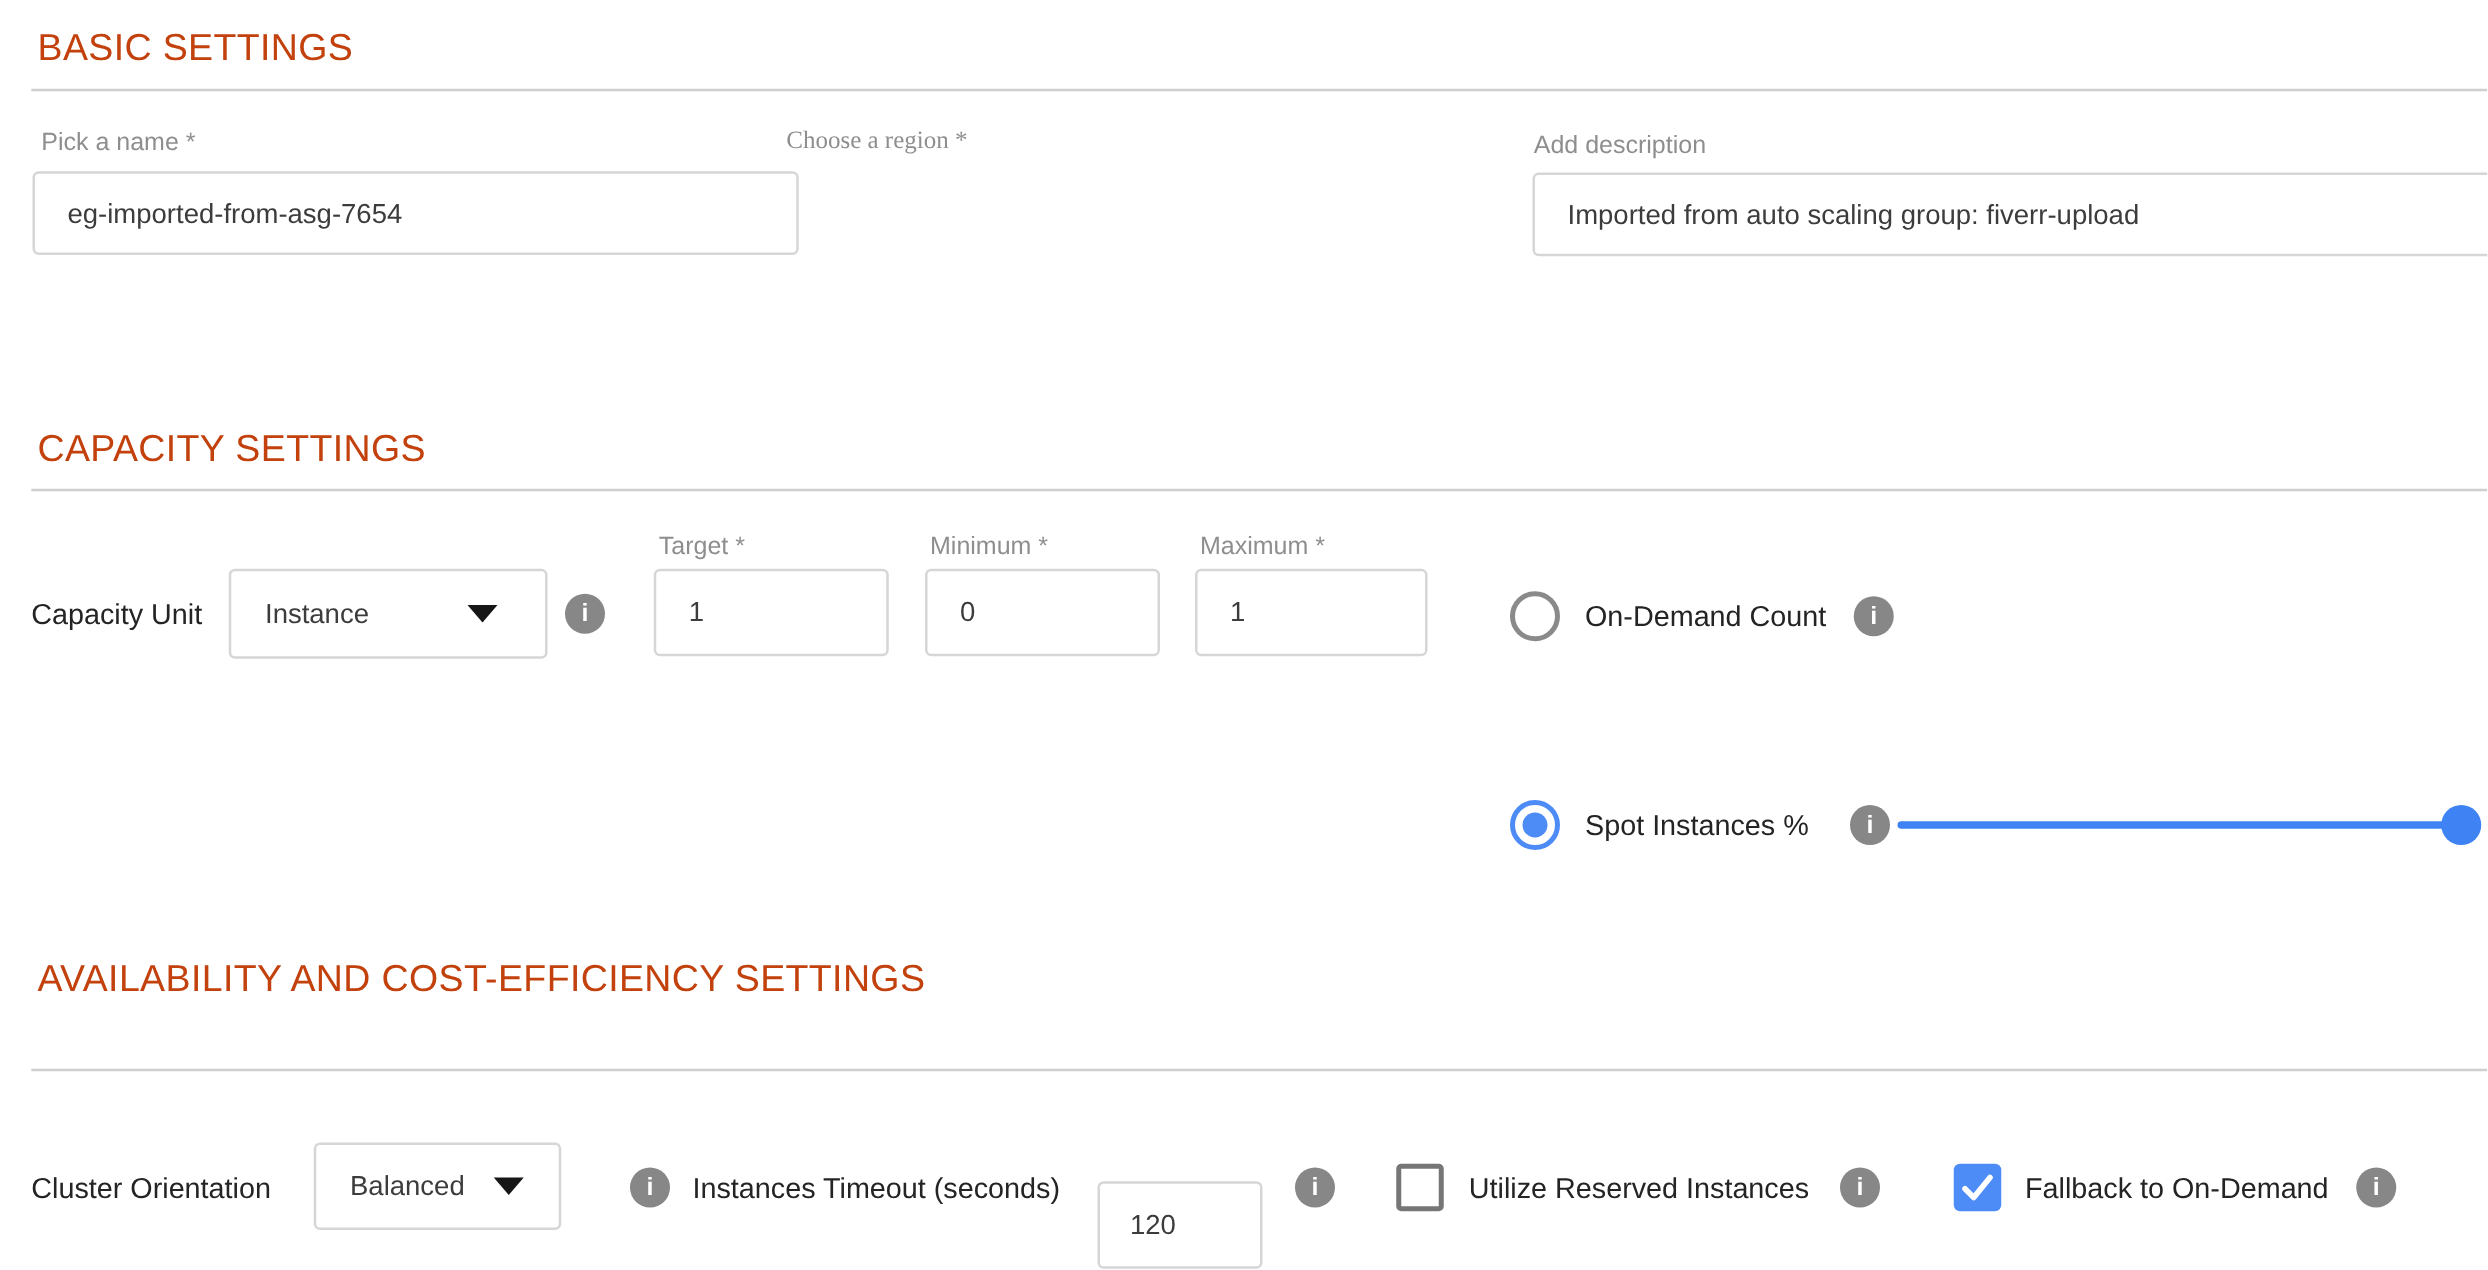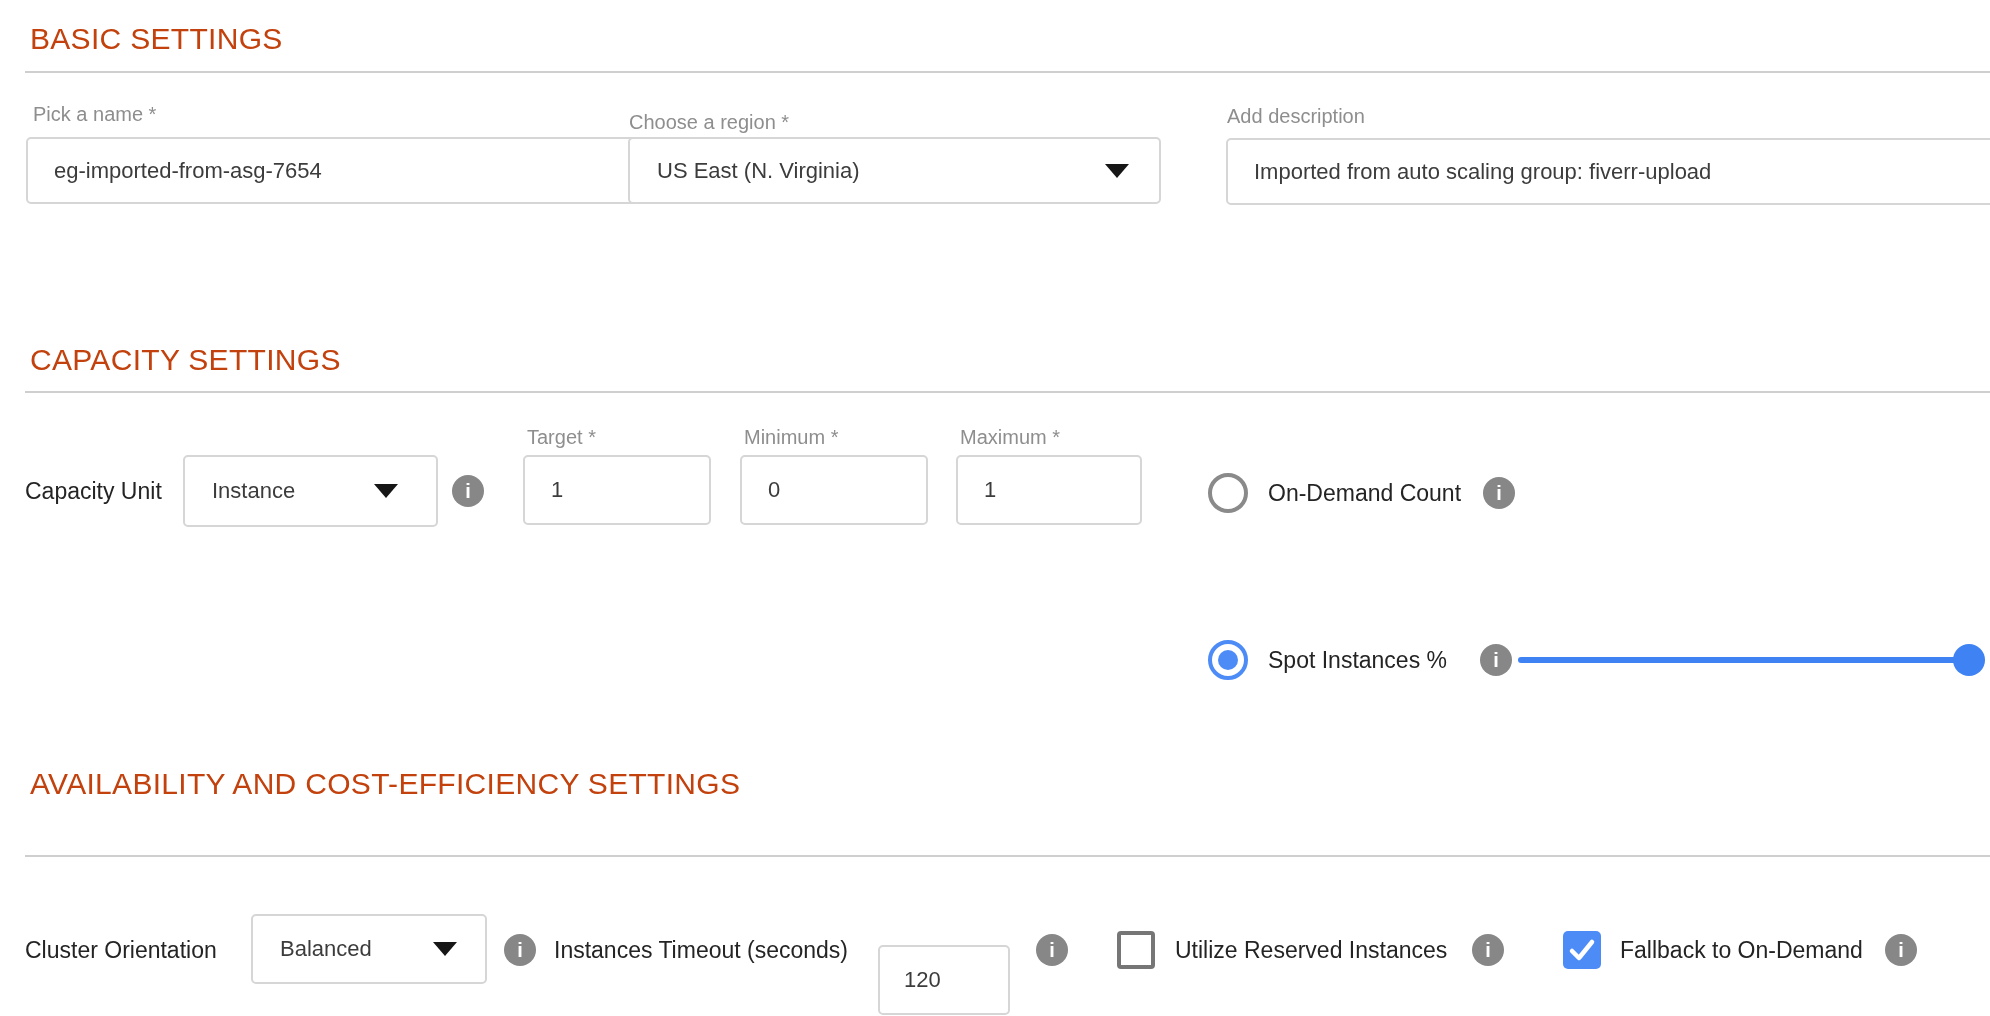--- a/index.html
+++ b/index.html
@@ -52,7 +52,7 @@
     <input type="text" value="eg-imported-from-asg-7654" style="">
   </div>
 
-  <div class="flabel" style="left:629px; top:111px;">Choose a region *</div>
+  <div class="flabel" style="left:629px; top:101px;font-family:Liberation Serif, serif;">Choose a region *</div>
   <div class="box select" style="left:628px; top:137px; width:533px; height:67px;">
     <span class="sel-value">US East (N. Virginia)</span>
     <span class="caret" style="right:30px;"></span>

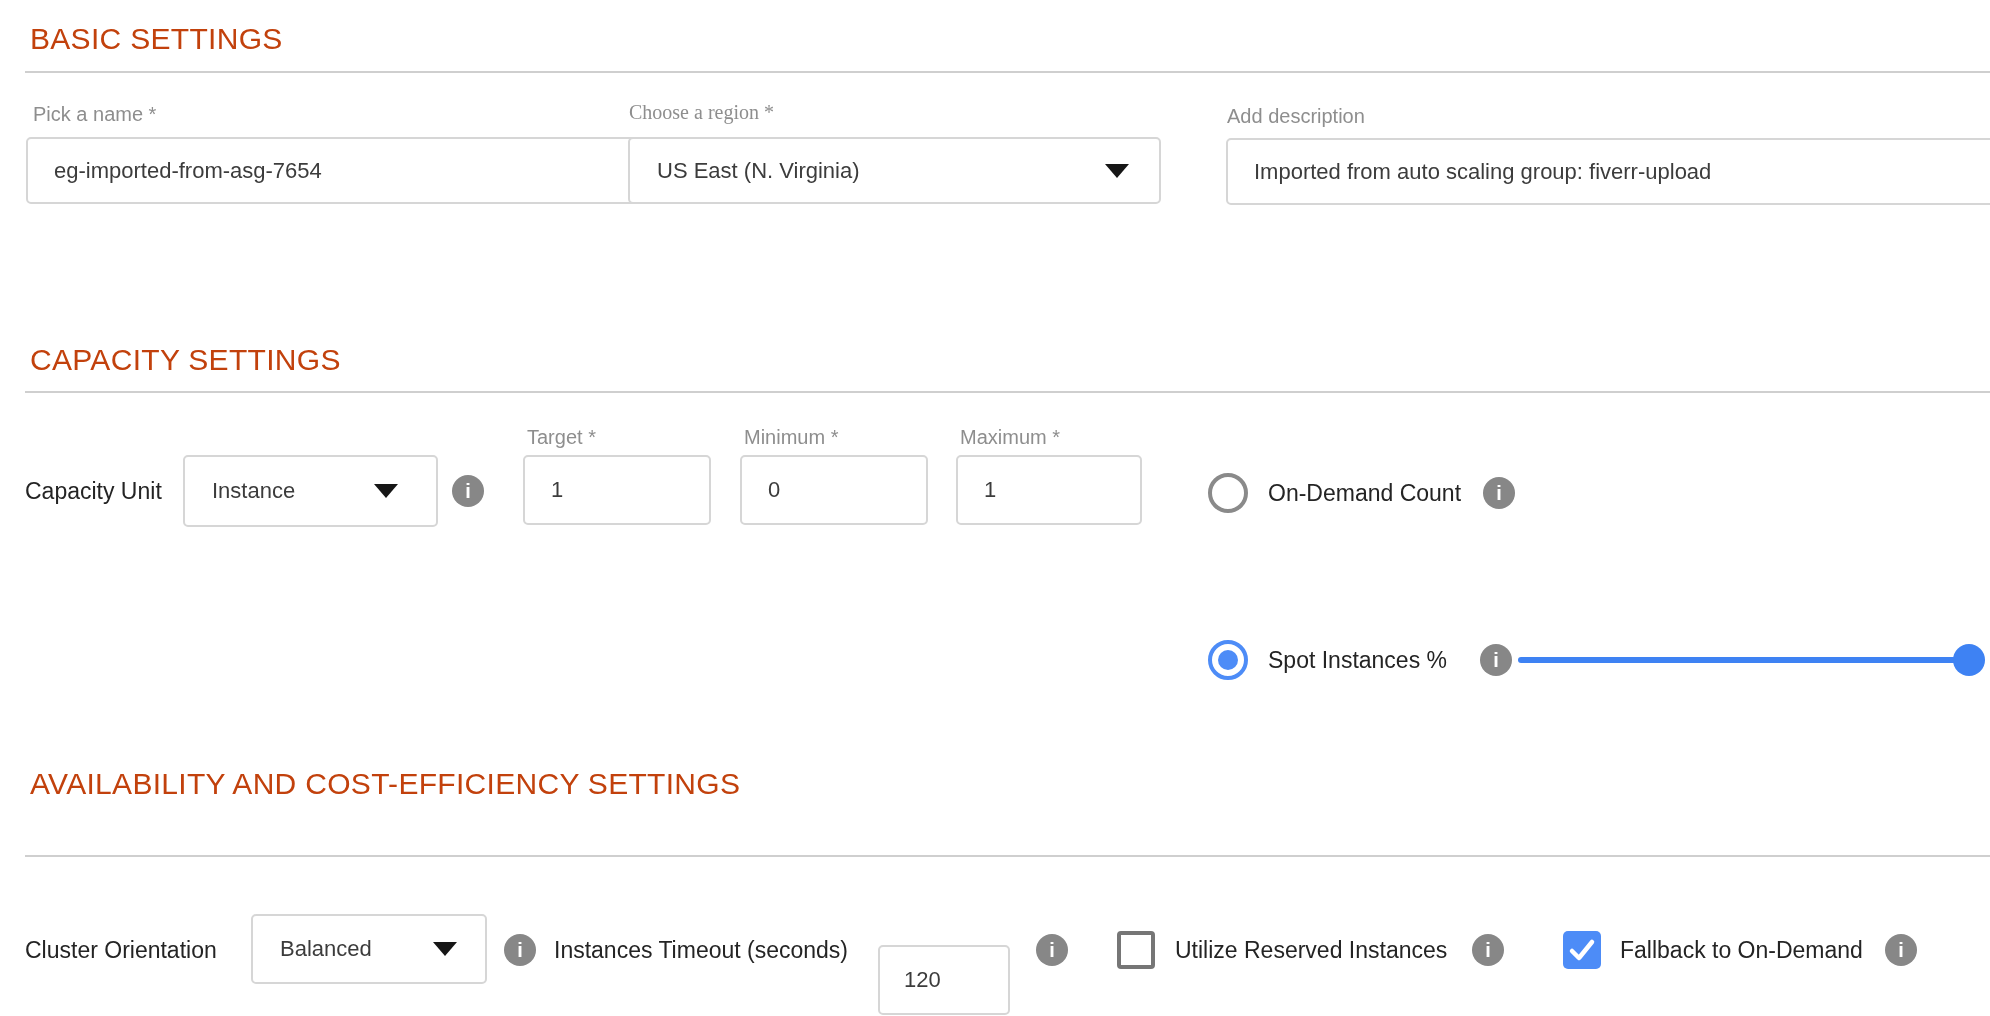--- a/index.html
+++ b/index.html
@@ -53,10 +53,6 @@
   </div>
 
   <div class="flabel" style="left:629px; top:101px;font-family:Liberation Serif, serif;">Choose a region *</div>
-  <div class="box select" style="left:628px; top:137px; width:533px; height:67px;">
-    <span class="sel-value">US East (N. Virginia)</span>
-    <span class="caret" style="right:30px;"></span>
-  </div>
 
   <div class="flabel" style="left:1227px; top:105px;">Add description</div>
   <div class="box" style="left:1226px; top:138px; width:776px; height:67px;">

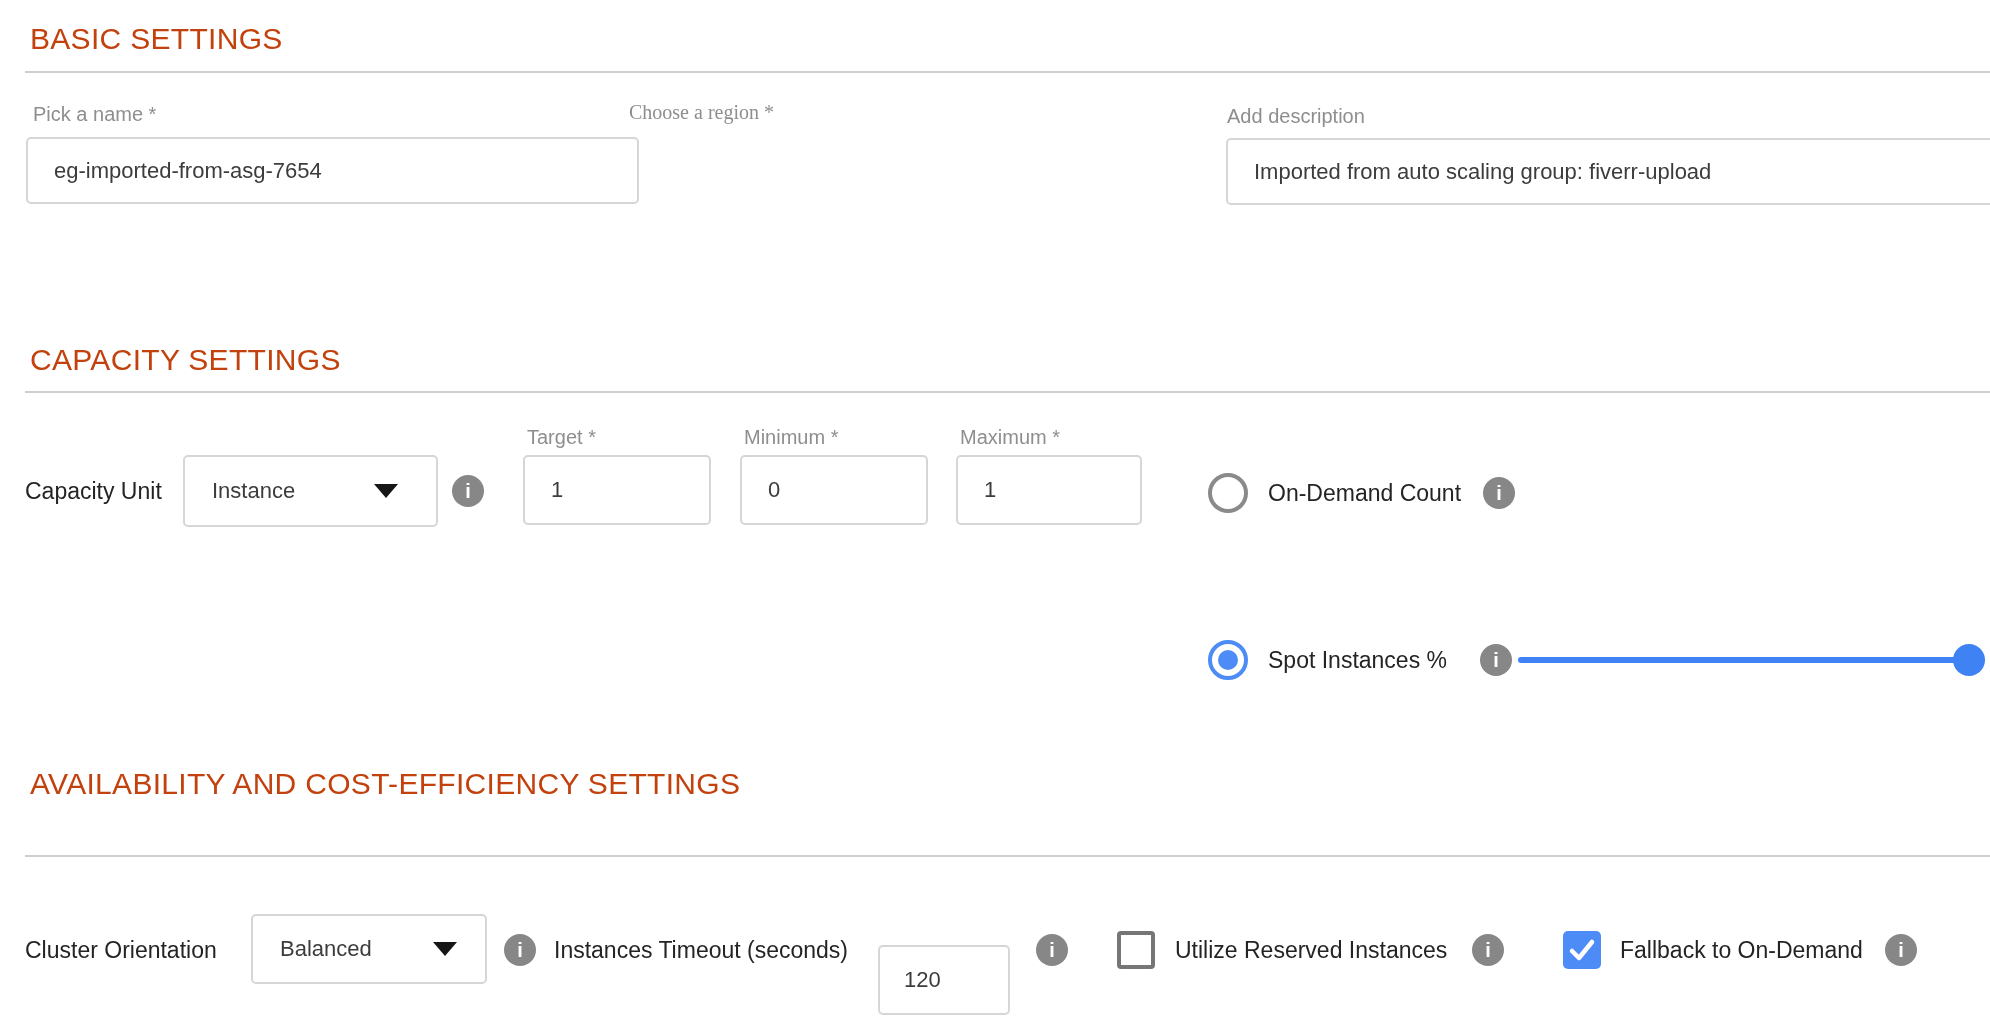--- a/index.html
+++ b/index.html
@@ -103,7 +103,7 @@
   <div class="divider" style="top:855px;"></div>
 
   <div class="dlabel" style="left:25px; top:937px;">Cluster Orientation</div>
-  <div class="box select" style="left:251px; top:914px; width:236px; height:70px;">
+  <div class="box select" style="left:251px; top:914px; width:198px; height:70px;">
     <span class="sel-value">Balanced</span>
     <span class="caret" style="right:28px;"></span>
   </div>

